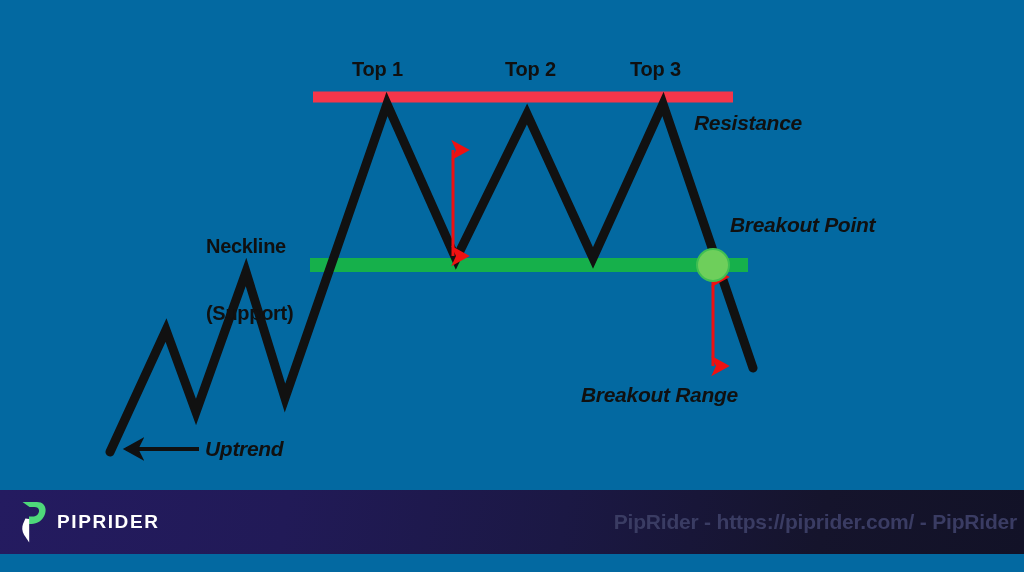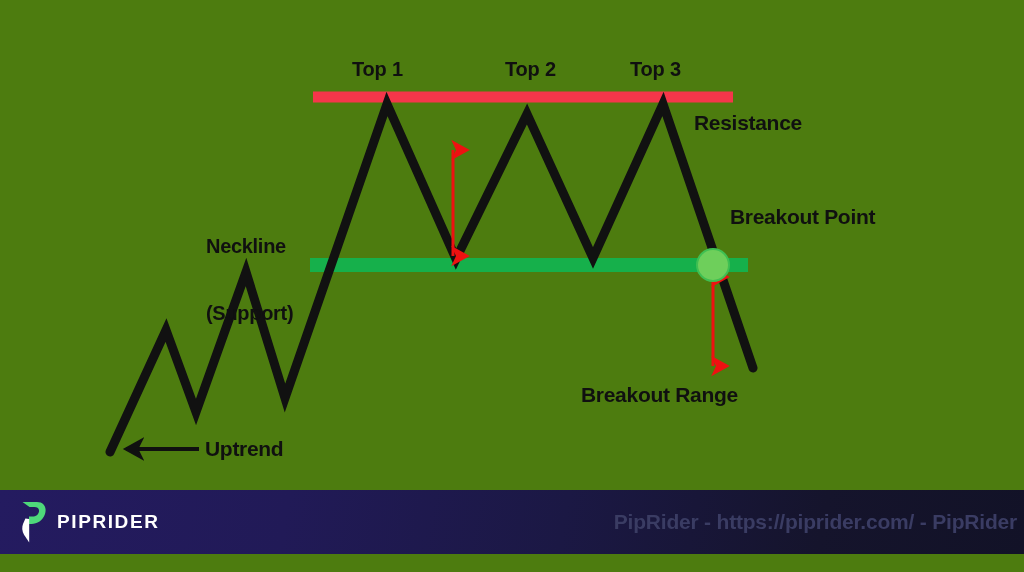--- a/index.html
+++ b/index.html
@@ -13,7 +13,7 @@
   #stage {
     position:relative;
     width:1024px; height:572px;
-    background:#4d7c0f;
+    background:#0369a1;
   }
   #chart-svg {
     position:absolute; left:0; top:0;

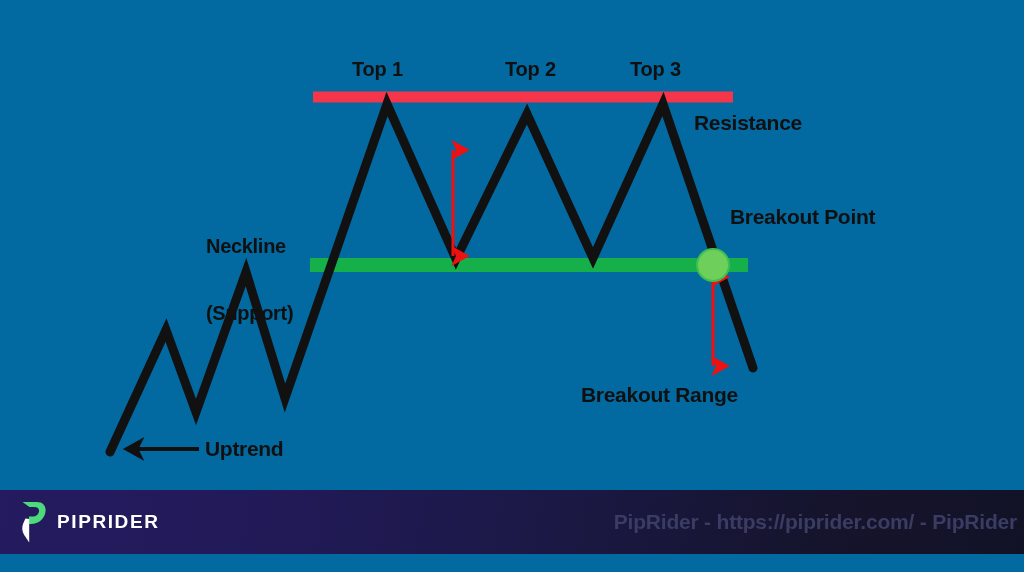--- a/index.html
+++ b/index.html
@@ -27,7 +27,7 @@
     line-height:1.12;
   }
   .lbl-top   { font-size:20px; letter-spacing:-0.2px; }
-  .lbl-big   { font-size:21px; letter-spacing:-0.3px; }
+  .lbl-big   { font-size:21px; letter-spacing:-0.3px;font-style:italic; }
   .lbl-neck  { font-size:20px; letter-spacing:-0.3px; text-align:left; }
 
   #label-top1 { left:352px; top:58px; }

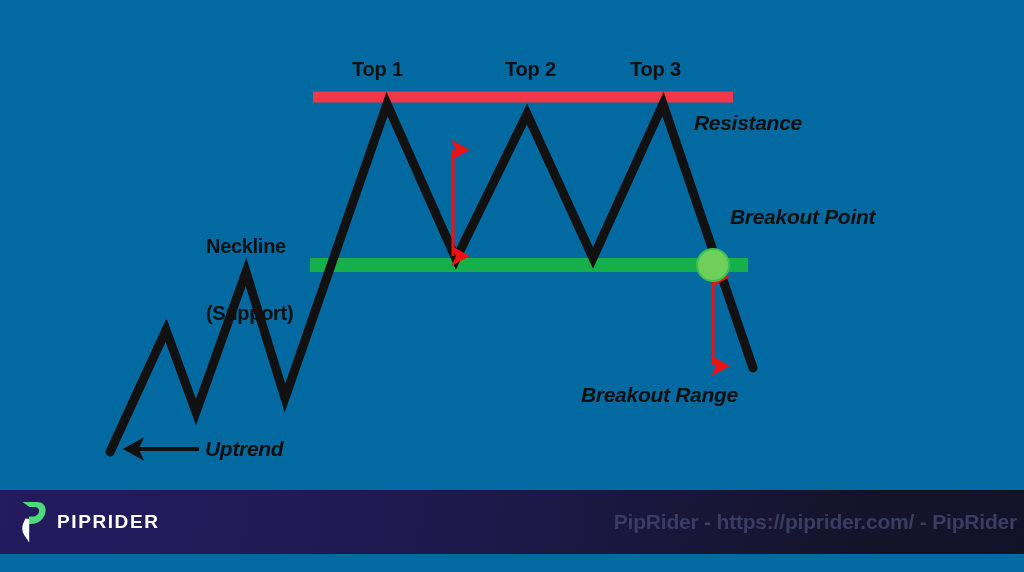--- a/index.html
+++ b/index.html
@@ -35,7 +35,7 @@
   #label-top3 { left:630px; top:58px; }
   #label-resistance { left:694px; top:111px; }
   #label-neckline   { left:206px; top:190px; }
-  #label-breakout-point { left:730px; top:205px; }
+  #label-breakout-point { left:730px; top:213px; }
   #label-breakout-range { left:581px; top:383px; }
   #label-uptrend { left:205px; top:437px; }
 

